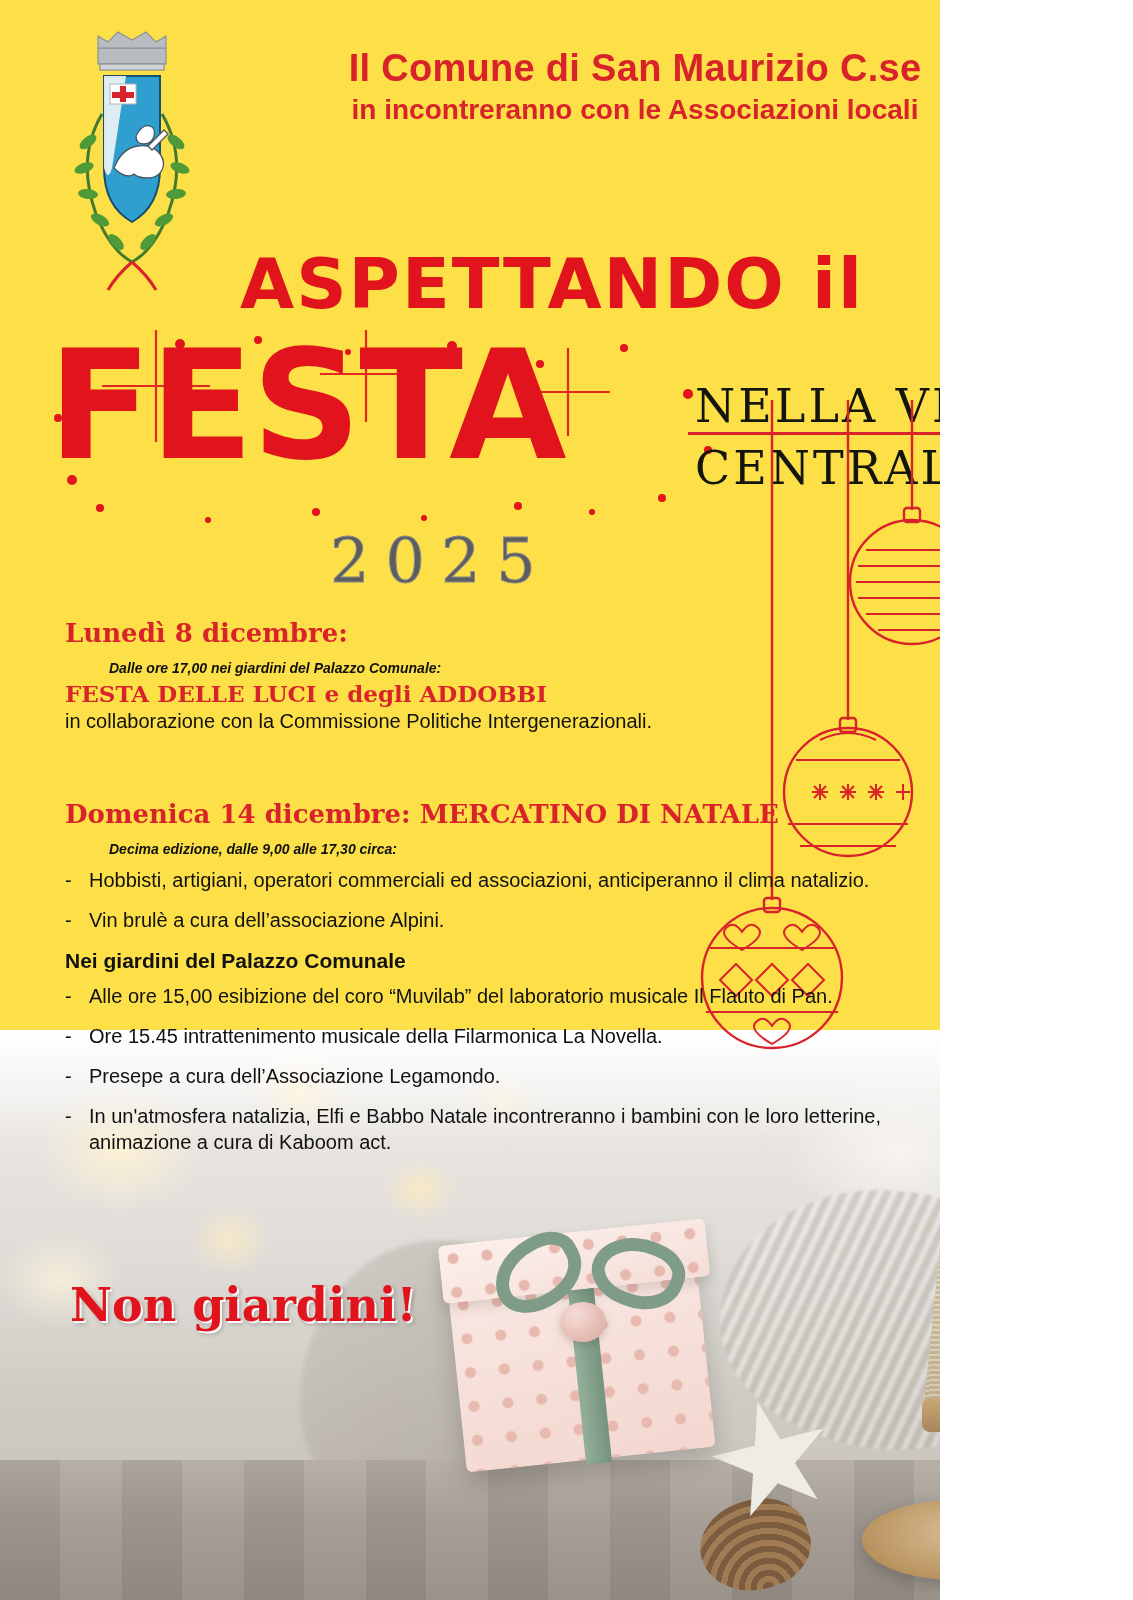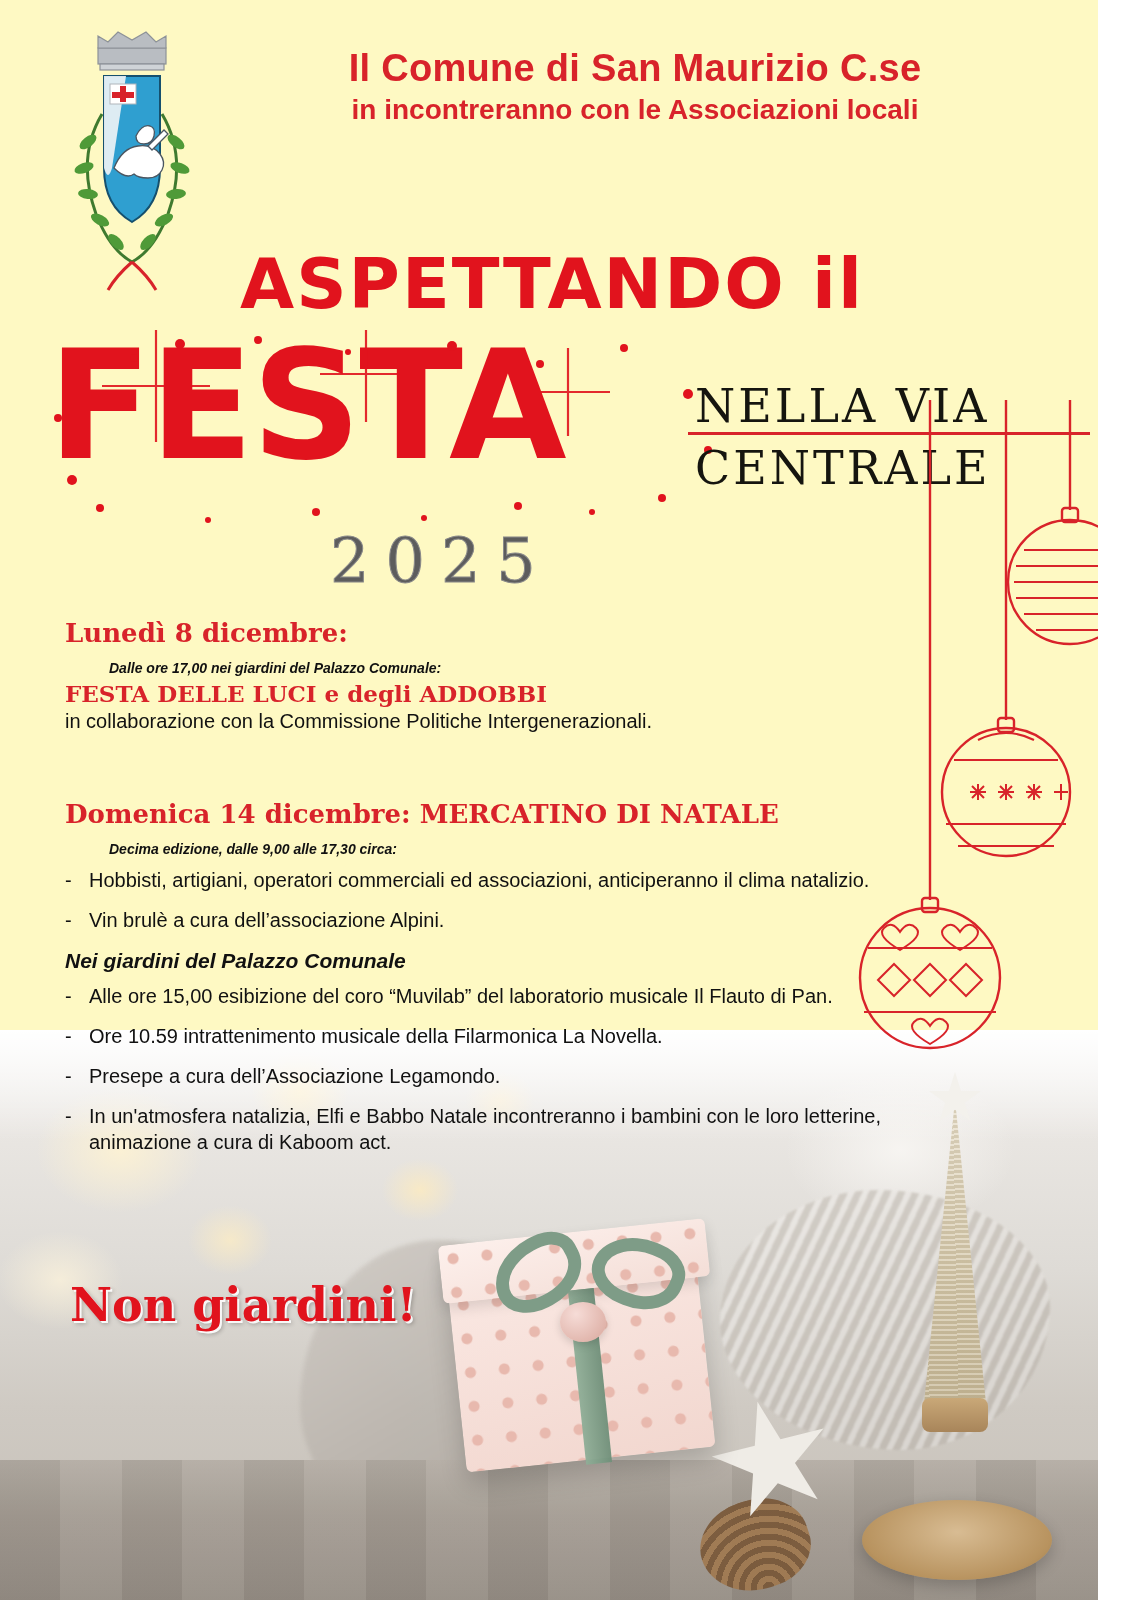--- a/index.html
+++ b/index.html
@@ -12,9 +12,9 @@
   }
   .poster {
     position: relative;
-    width: 1098px;
+    width: 940px;
     height: 1600px;
-    background: #fef9c3;
+    background: #fde047;
     overflow: hidden;
   }
 

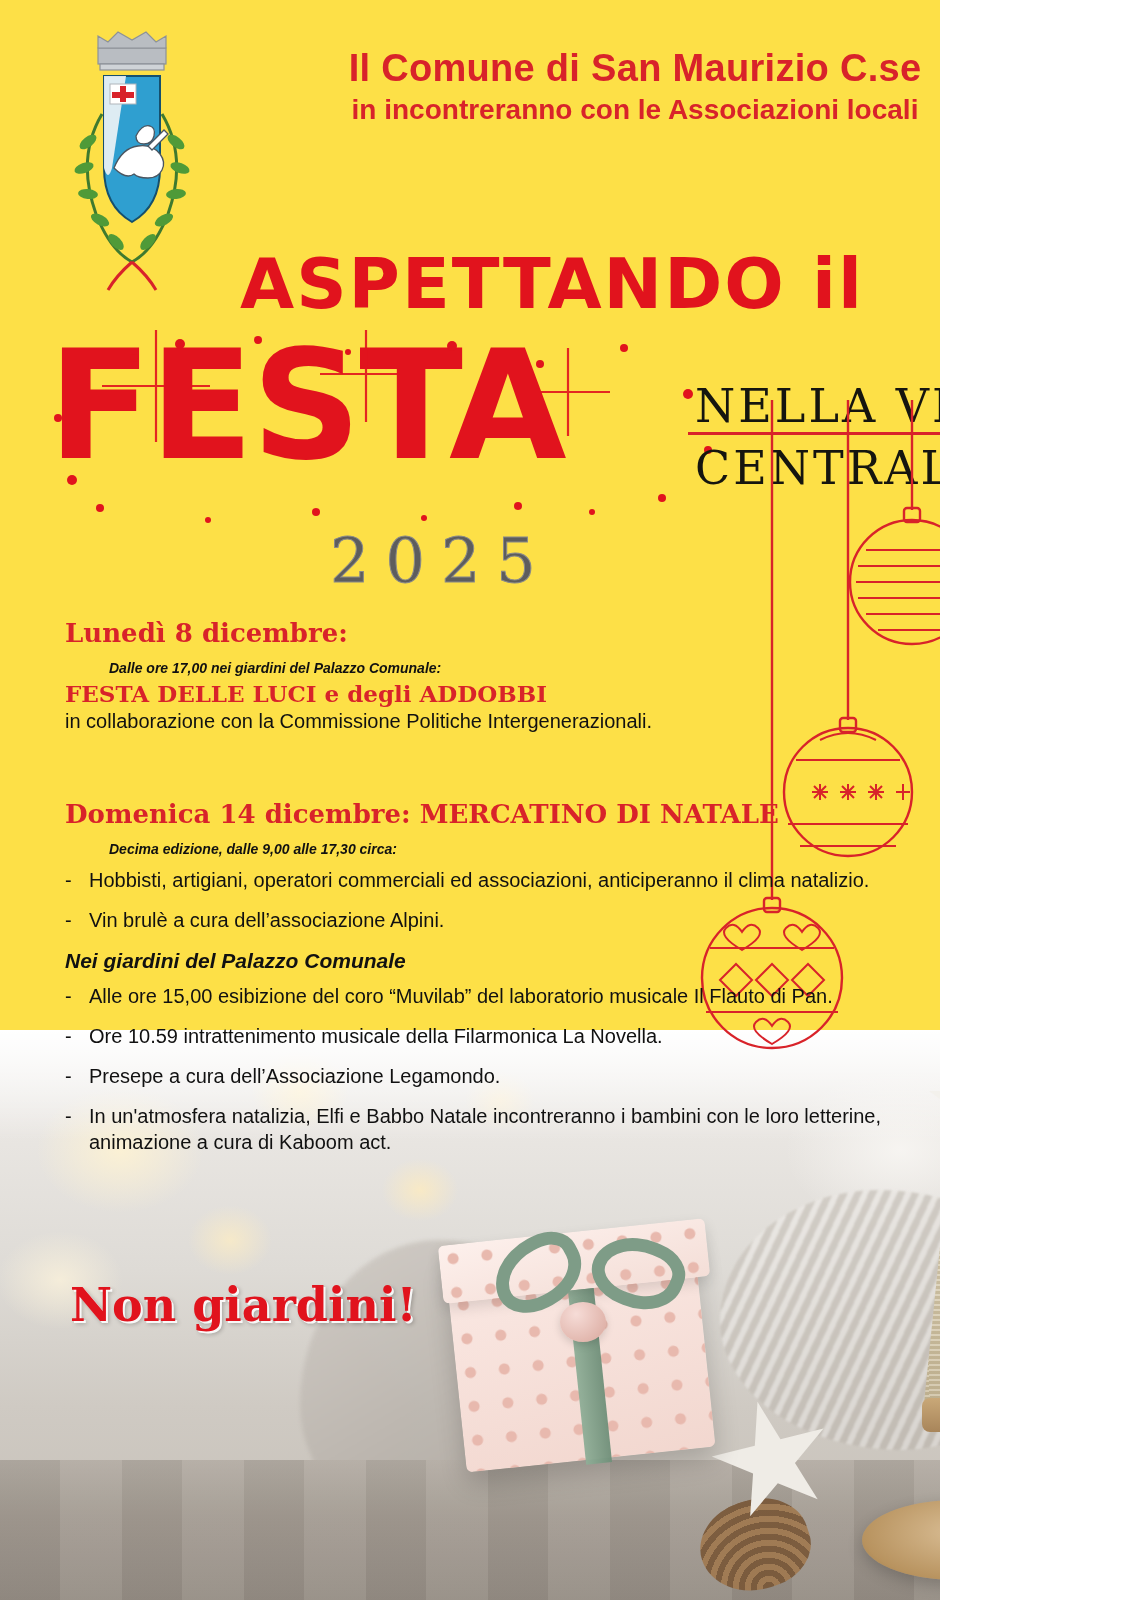--- a/index.html
+++ b/index.html
@@ -291,7 +291,6 @@
   }
   .bullet .dash { width: 14px; flex: 0 0 14px; }
   .section-italic {
-    font-style: italic;
     font-weight: bold;
     font-size: 21px;
     color: #111;

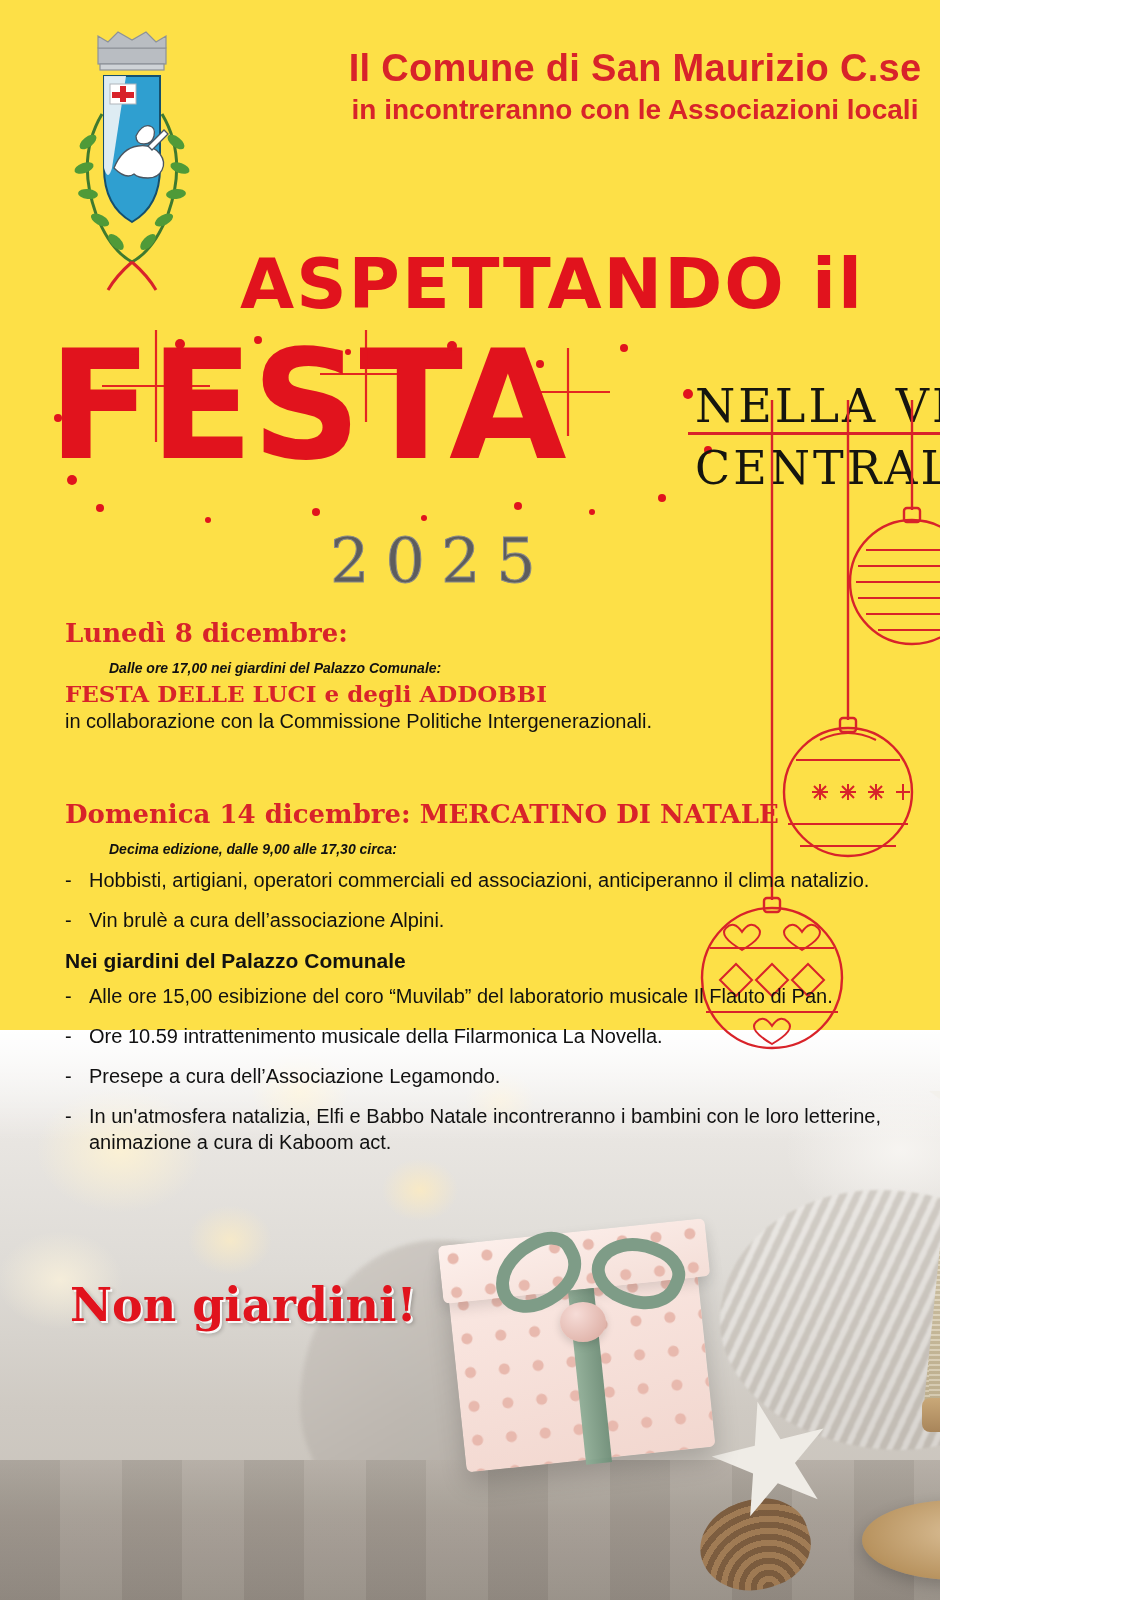--- a/index.html
+++ b/index.html
@@ -510,7 +510,7 @@
         </div>
         <div class="bullet">
           <span class="dash">-</span>
-          <span>Ore 10.59 intrattenimento musicale della Filarmonica La Novella.</span>
+          <span>Ore 15.45 intrattenimento musicale della Filarmonica La Novella.</span>
         </div>
         <div class="bullet">
           <span class="dash">-</span>

